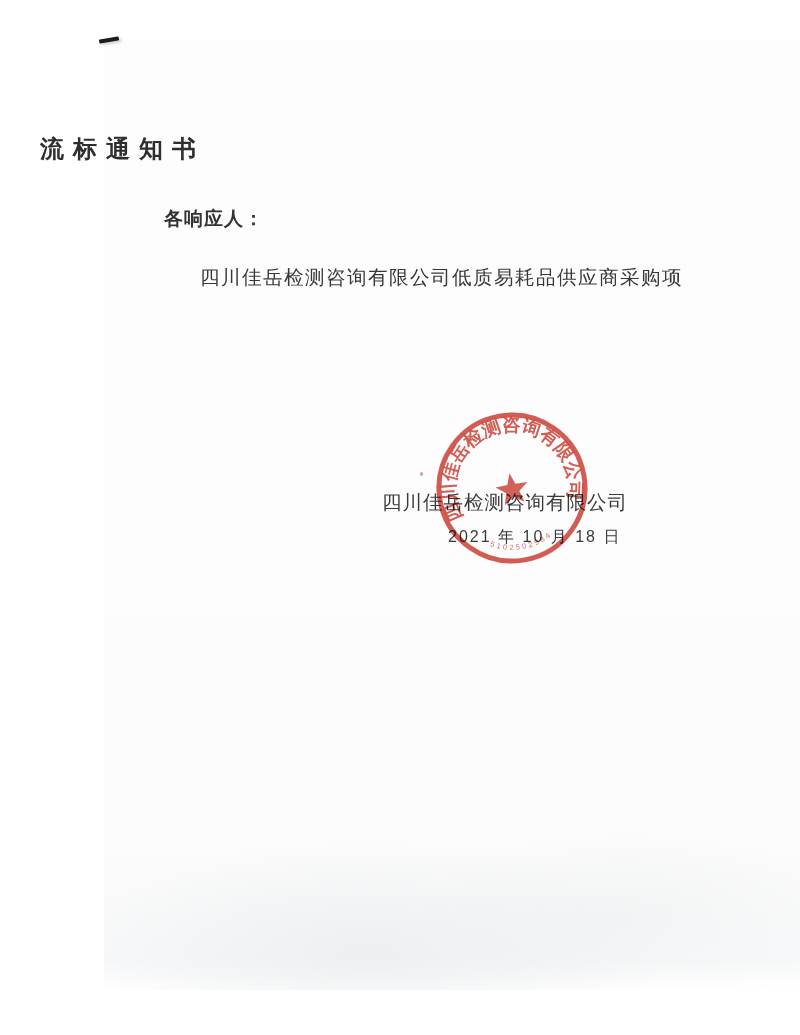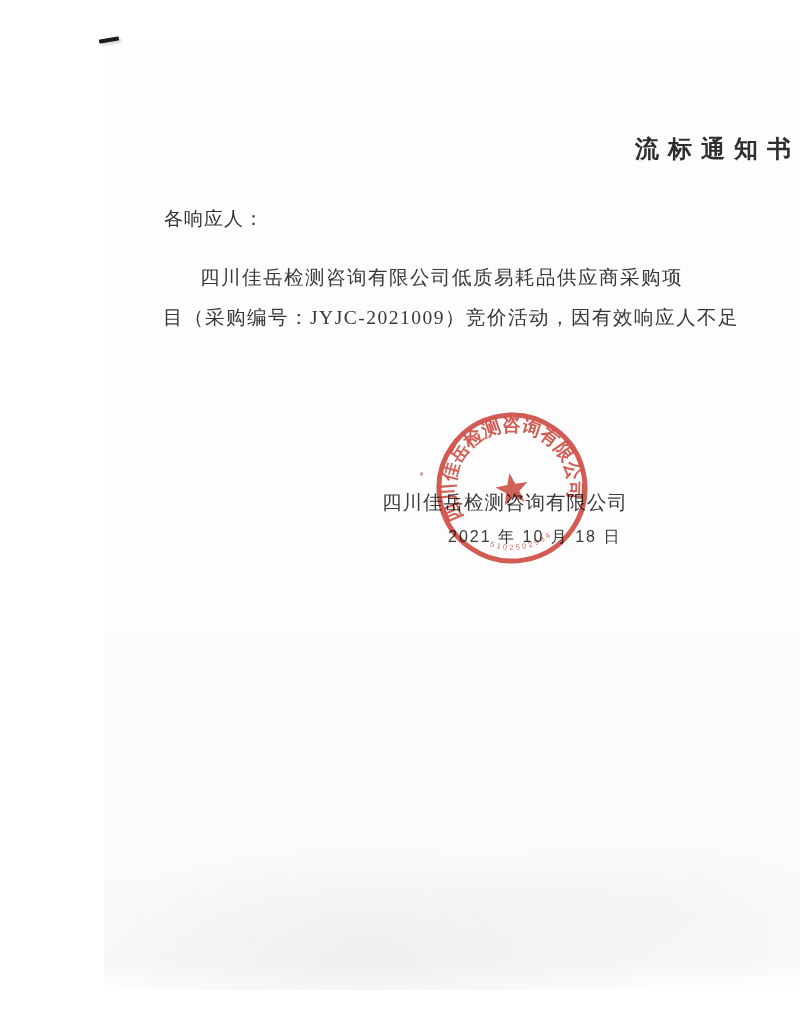--- a/index.html
+++ b/index.html
@@ -22,7 +22,7 @@
   }
   .doc-title{
     position:absolute;left:40px;top:133px;width:760px;
-    text-align:right;font-size:24px;font-weight:bold;color:#2e2e2e;
+    text-align:left;font-size:24px;font-weight:bold;color:#2e2e2e;
     letter-spacing:9px;
   }
   .salutation{

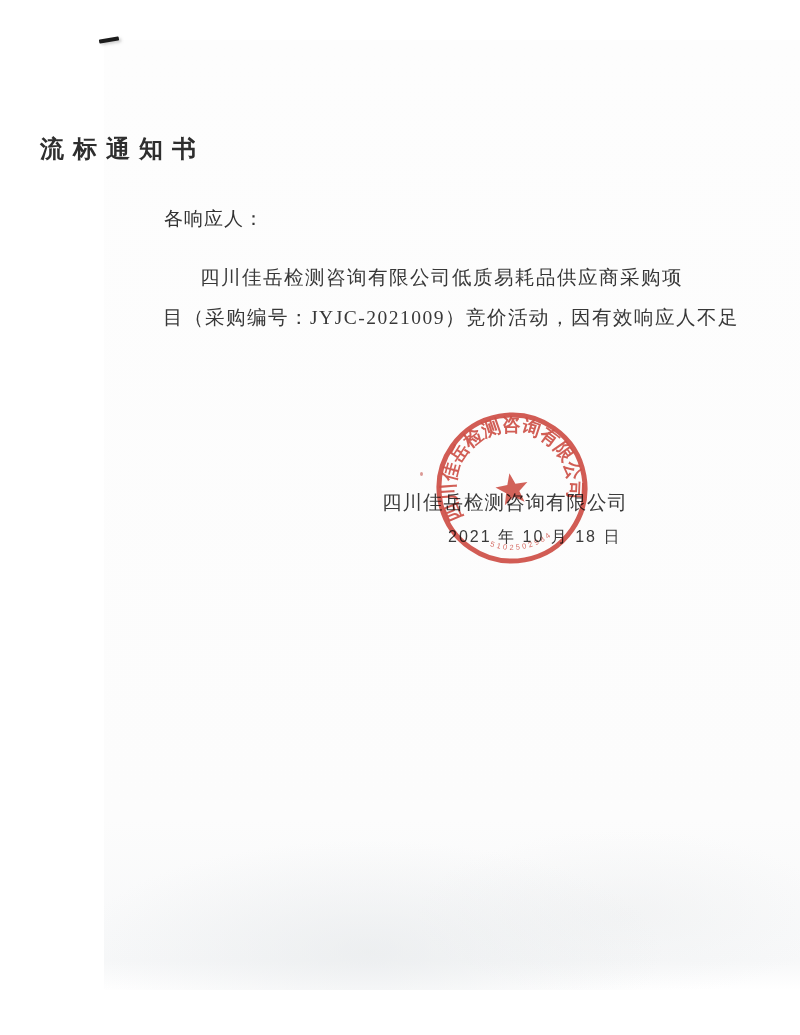--- a/index.html
+++ b/index.html
@@ -27,7 +27,7 @@
   }
   .salutation{
     position:absolute;left:164px;top:206px;
-    font-size:19px;font-weight:normal;color:#333;letter-spacing:1px;
+    font-size:19px;font-weight:bold;color:#333;letter-spacing:1px;
   }
   .body-para{
     position:absolute;left:163px;top:258px;width:492px;

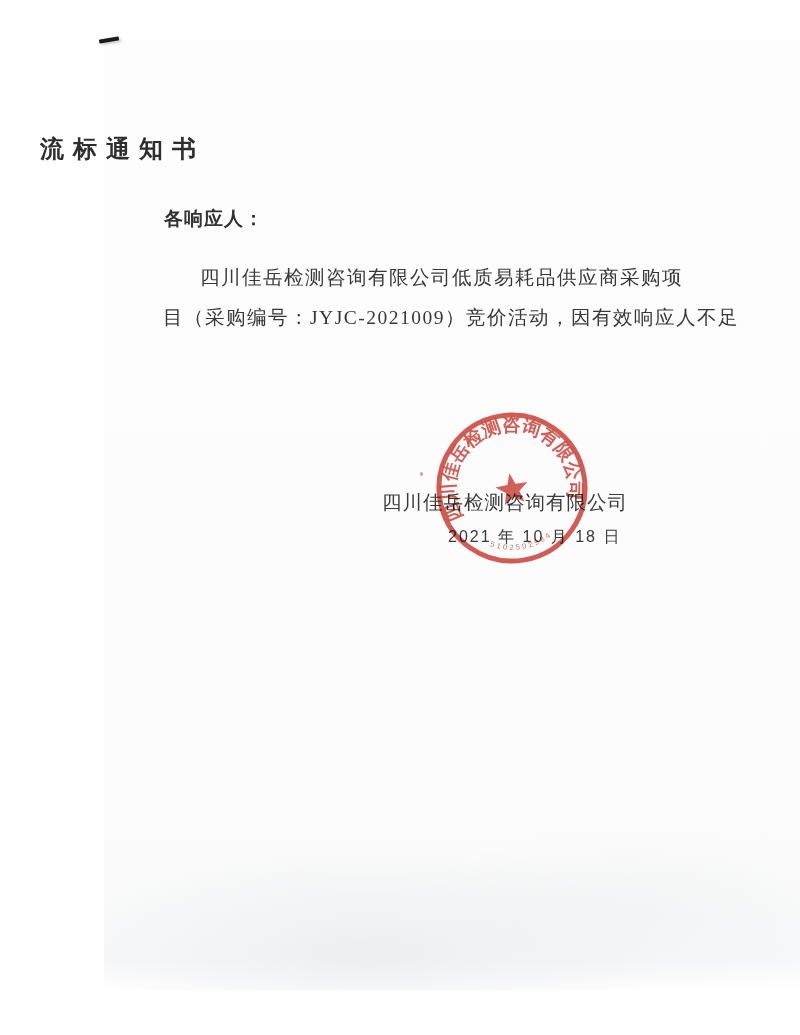--- a/index.html
+++ b/index.html
@@ -66,7 +66,6 @@
 
 <div class="body-para">
   <div class="body-line indented">四川佳岳检测咨询有限公司低质易耗品供应商采购项</div>
-  <div class="body-line">目（采购编号：JYJC-2021009）竞价活动，因有效响应人不足</div>
 </div>
 
 <div class="sig-company">四川佳岳检测咨询有限公司</div>

